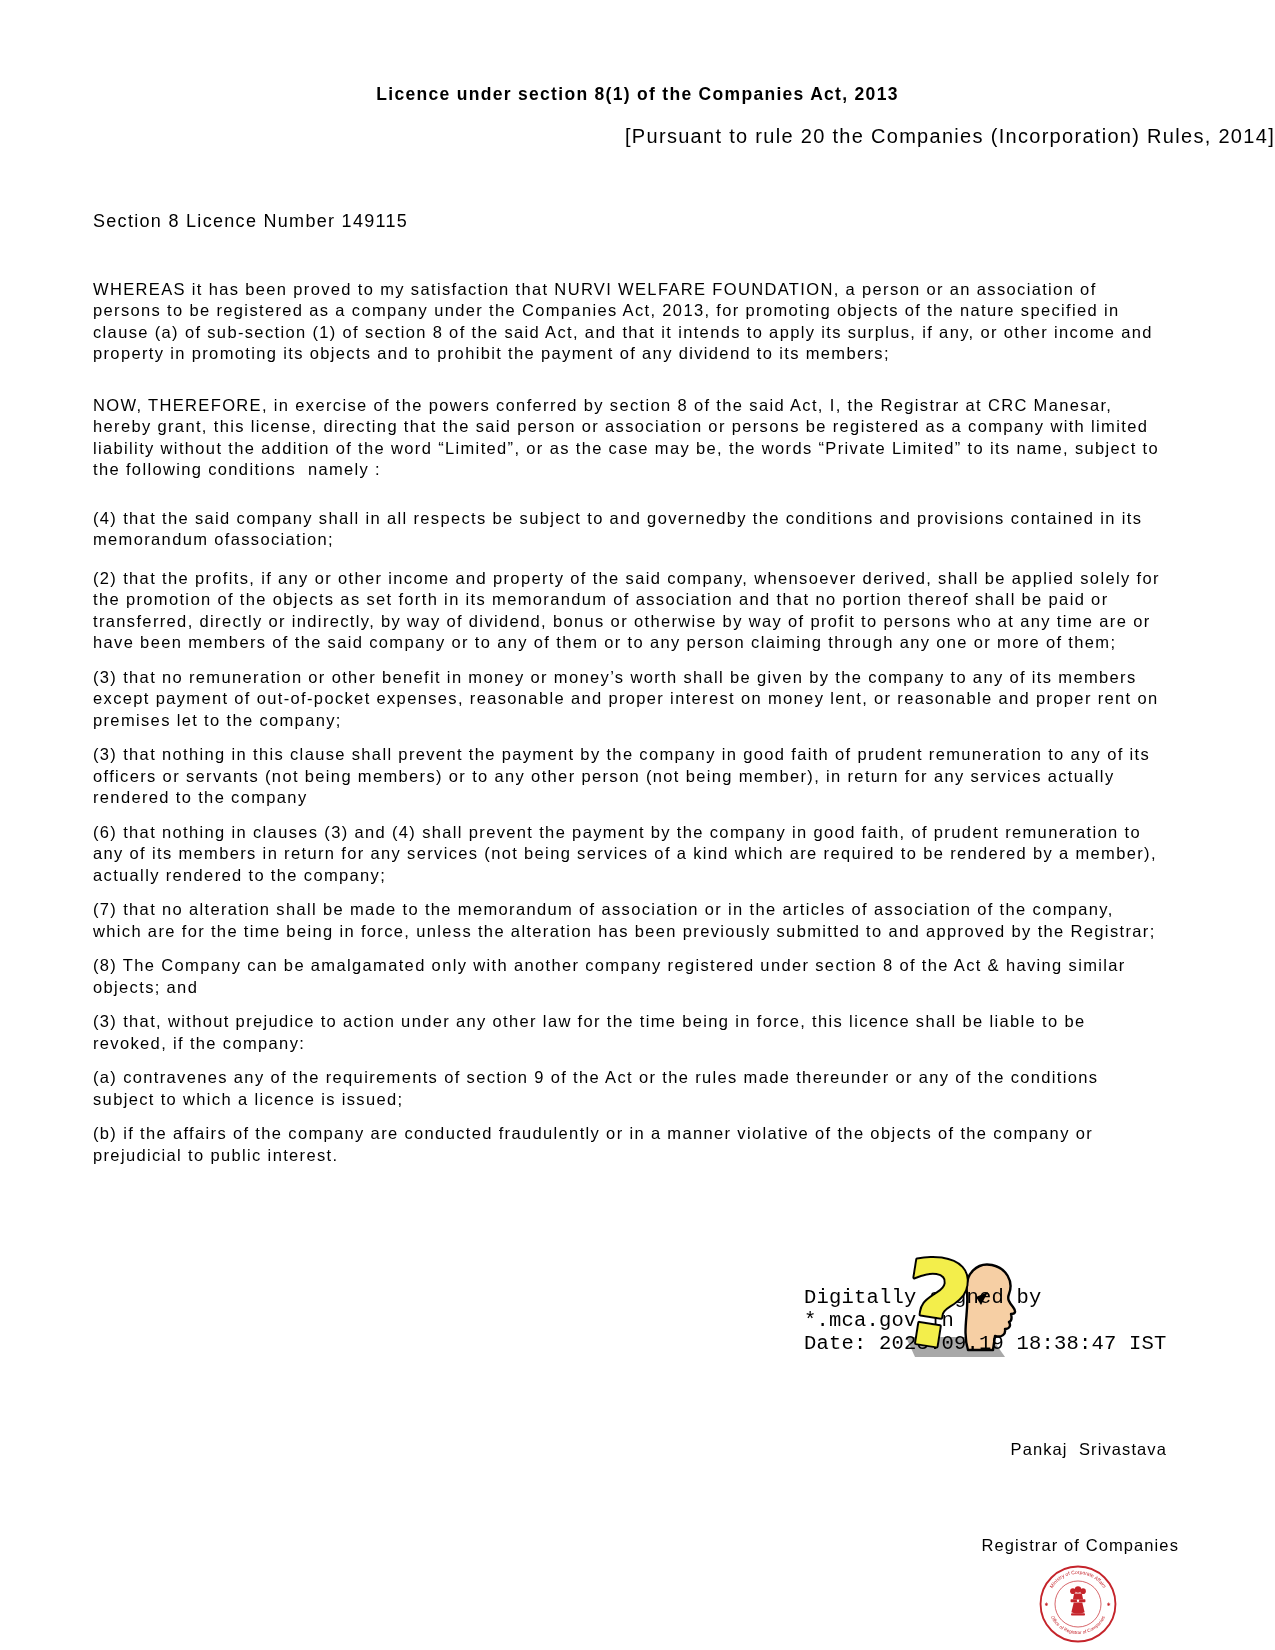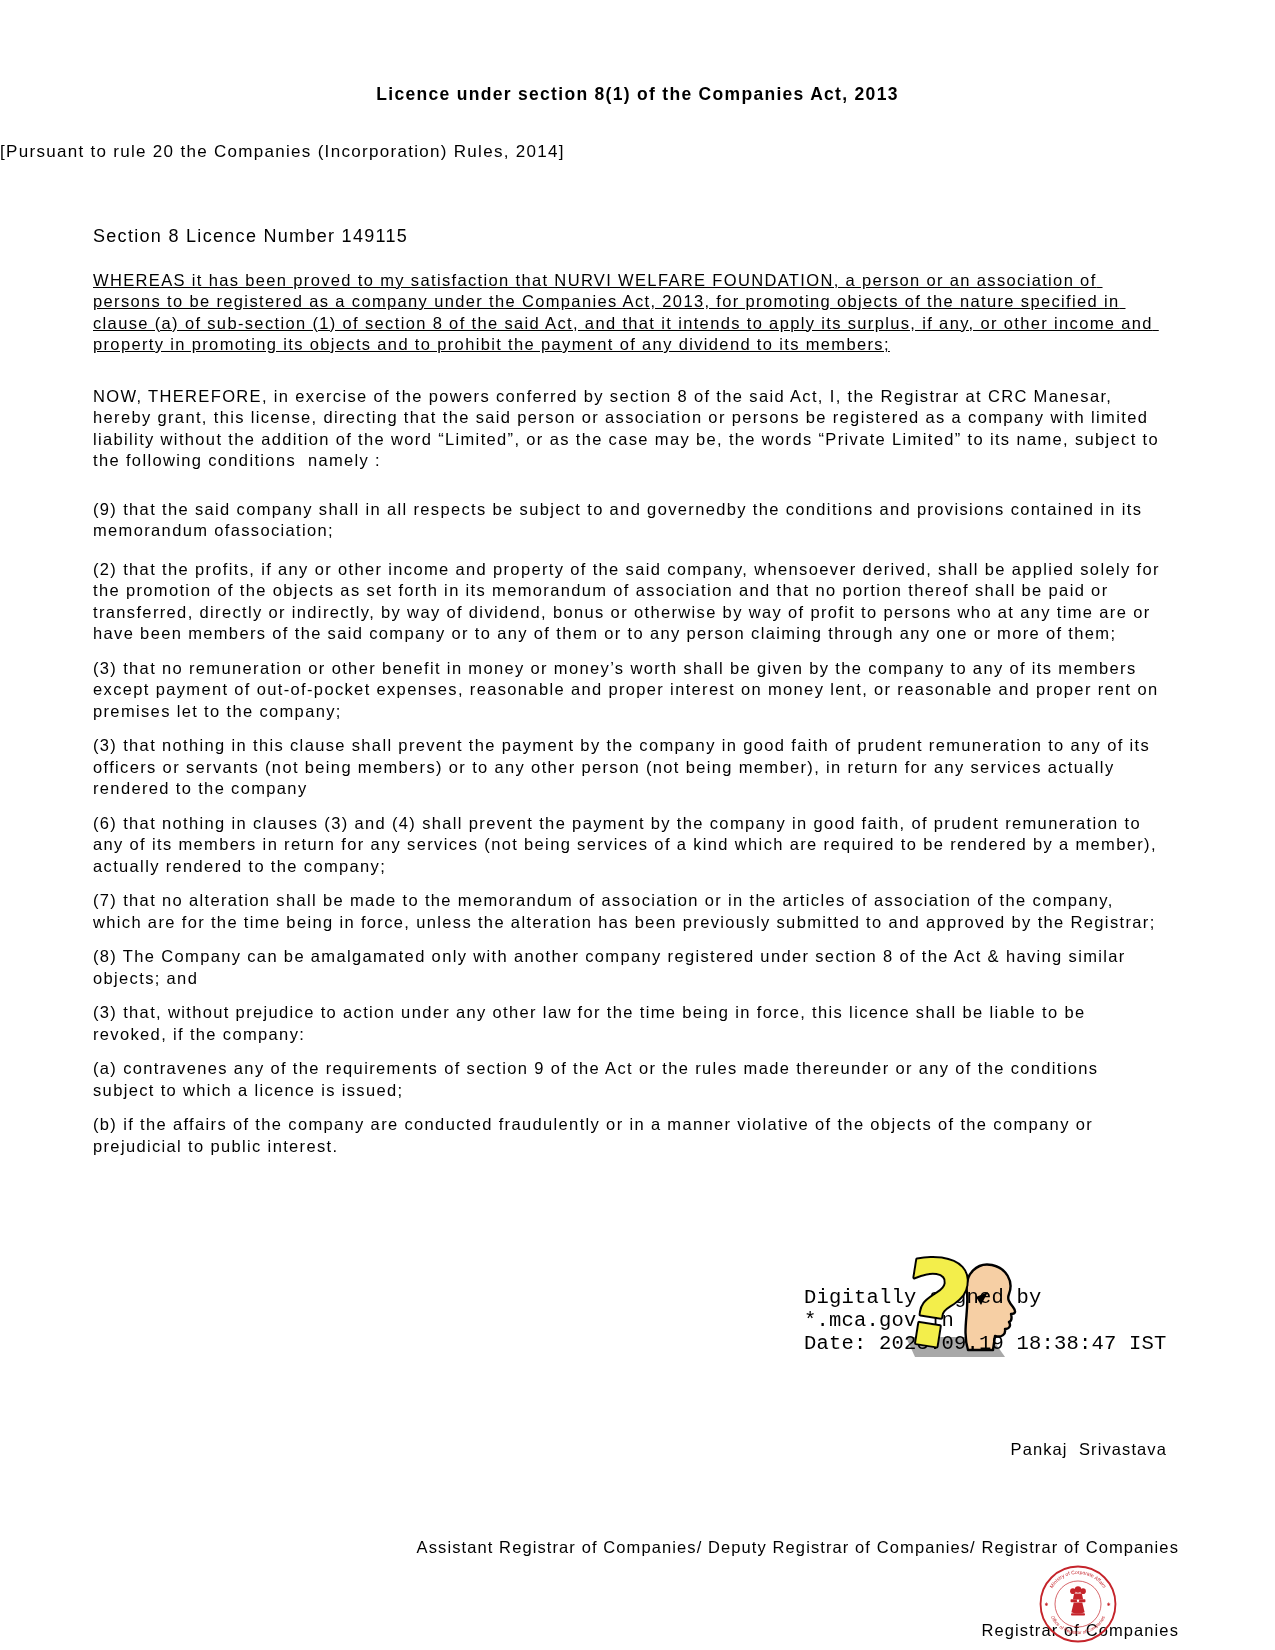--- a/index.html
+++ b/index.html
@@ -23,9 +23,9 @@
     white-space:pre-wrap;
   }
   .subtitle{
-    margin-top:35px;
-    text-align:left;
-    font-size:17px;
+    margin-top:20px;
+    text-align:right;
+    font-size:20px;
     letter-spacing:1.3px;
     line-height:21.5px;
     white-space:pre-wrap;

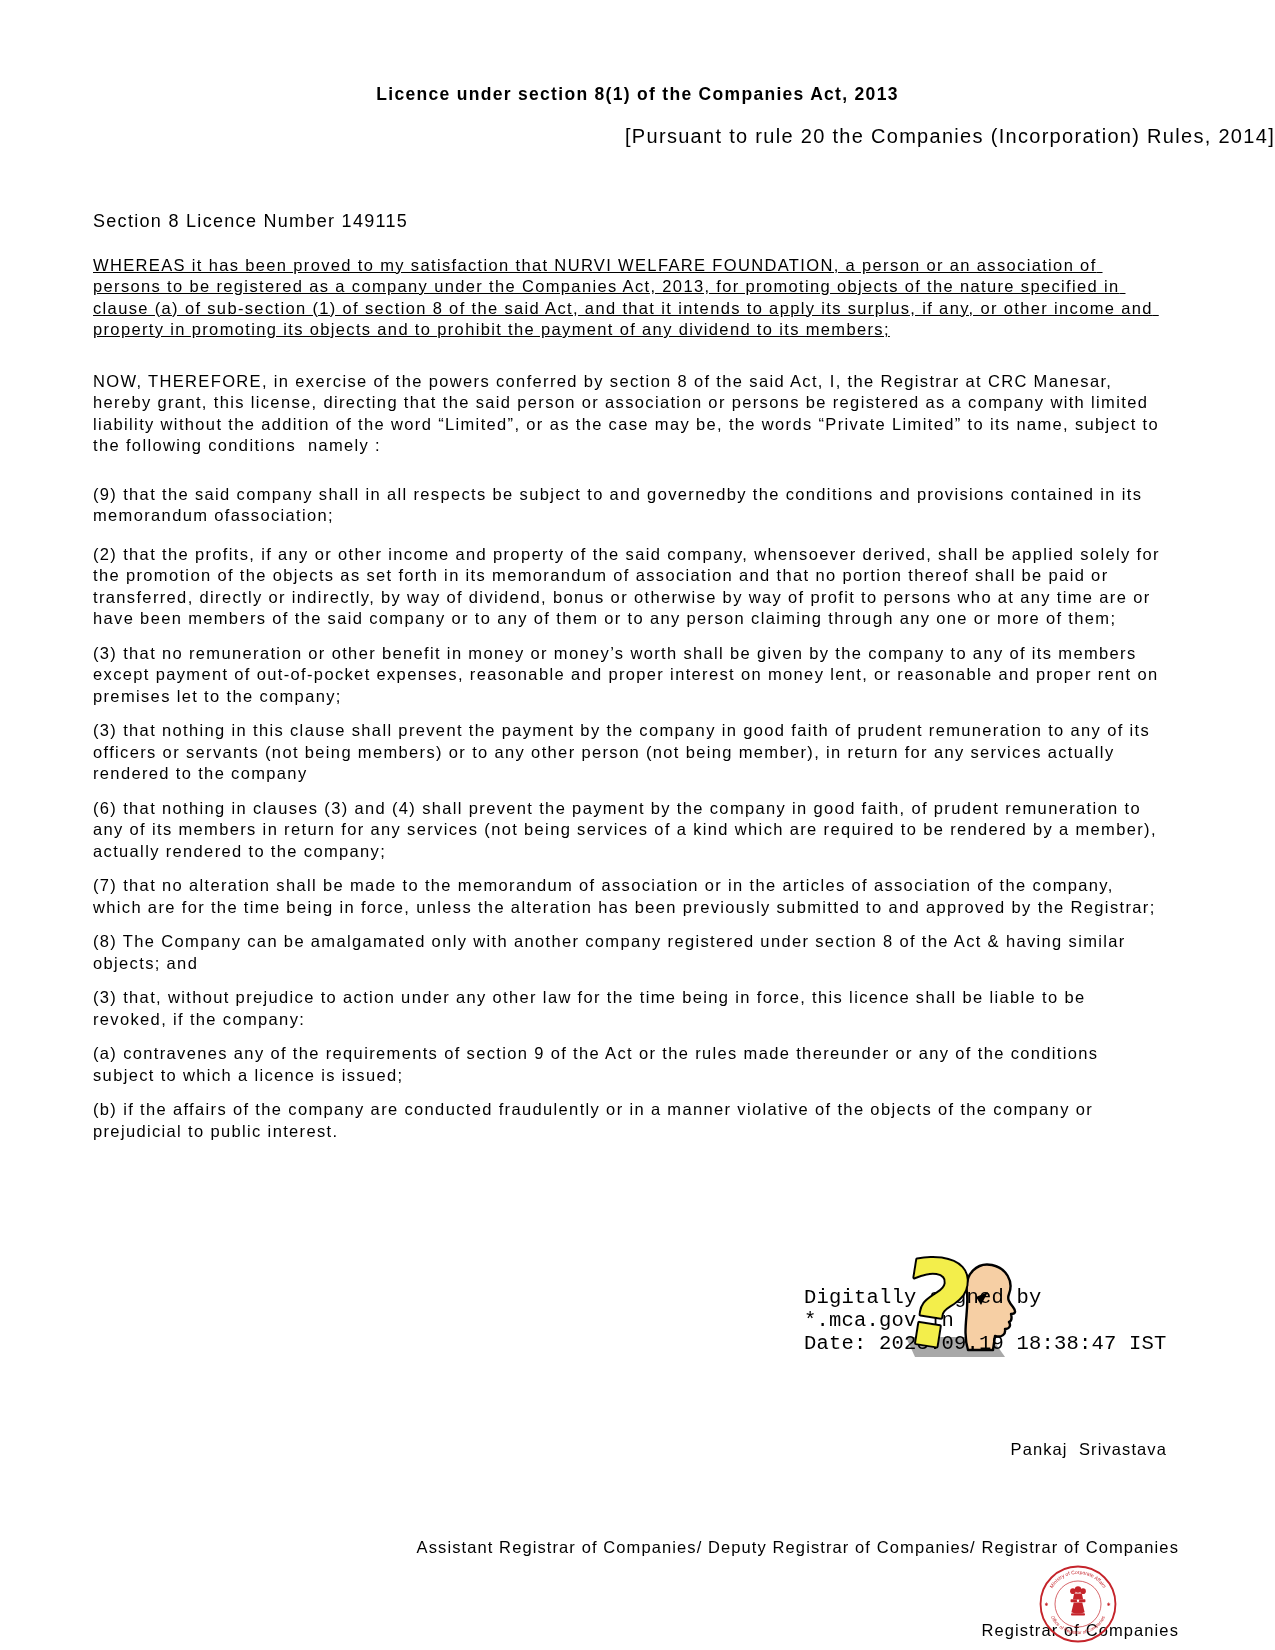--- a/index.html
+++ b/index.html
@@ -45,7 +45,7 @@
     line-height:21.5px;
     white-space:pre-wrap;
   }
-  .content p.p-whereas{margin-top:22px;text-decoration:underline;}
+  .content p.p-whereas{margin-top:46px;}
   .content p.p-now{margin-top:30px;}
   .content p.p-c1{margin-top:27px;}
   .content p.p-c2{margin-top:17px;}

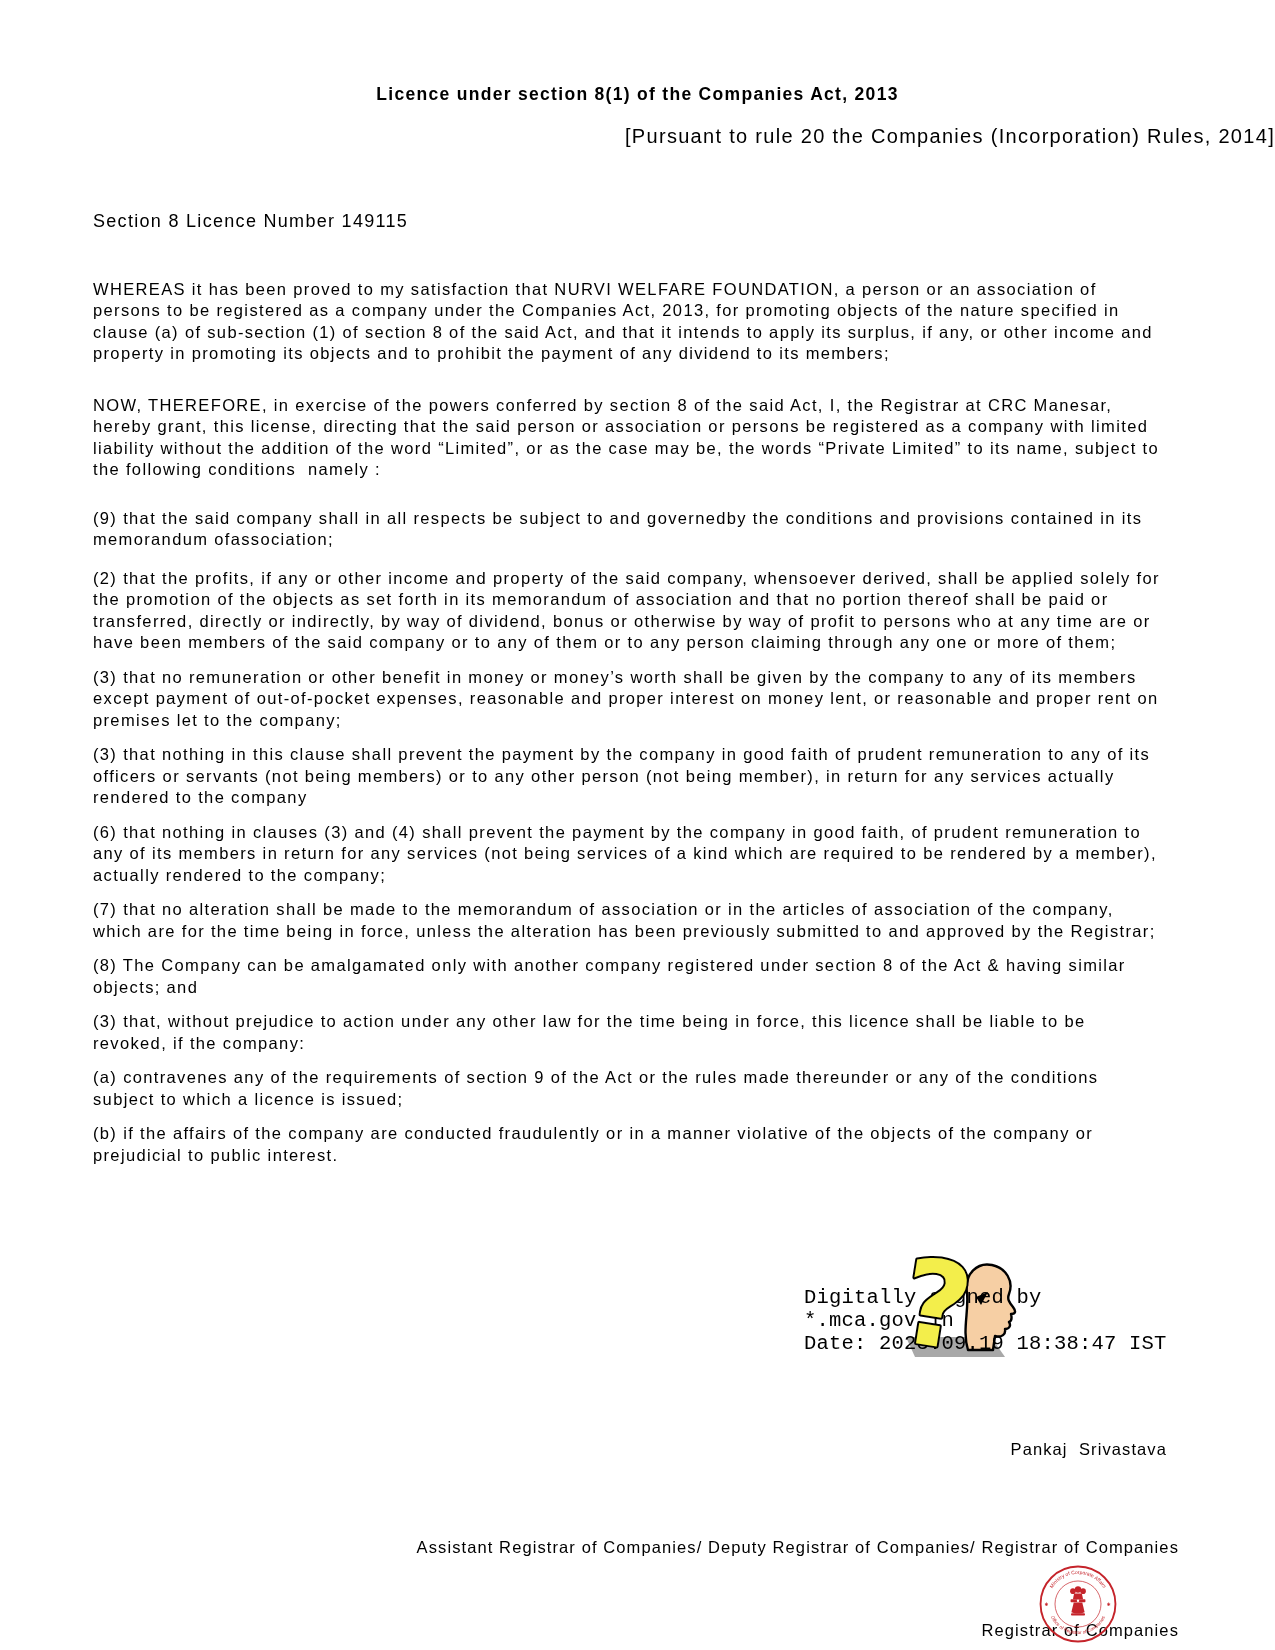--- a/index.html
+++ b/index.html
@@ -90,7 +90,7 @@
     <div class="licence-line">Section 8 Licence Number 149115</div>
     <p class="p-whereas">WHEREAS it has been proved to my satisfaction that NURVI WELFARE FOUNDATION, a person or an association of persons to be registered as a company under the Companies Act, 2013, for promoting objects of the nature specified in clause (a) of sub-section (1) of section 8 of the said Act, and that it intends to apply its surplus, if any, or other income and property in promoting its objects and to prohibit the payment of any dividend to its members;</p>
     <p class="p-now">NOW, THEREFORE, in exercise of the powers conferred by section 8 of the said Act, I, the Registrar at CRC Manesar, hereby grant, this license, directing that the said person or association or persons be registered as a company with limited liability without the addition of the word “Limited”, or as the case may be, the words “Private Limited” to its name, subject to the following conditions  namely :</p>
-    <p class="p-c1">(9) that the said company shall in all respects be subject to and governedby the conditions and provisions contained in its memorandum ofassociation;</p>
+    <p class="p-c1">(4) that the said company shall in all respects be subject to and governedby the conditions and provisions contained in its memorandum ofassociation;</p>
     <p class="p-c2">(2) that the profits, if any or other income and property of the said company, whensoever derived, shall be applied solely for the promotion of the objects as set forth in its memorandum of association and that no portion thereof shall be paid or transferred, directly or indirectly, by way of dividend, bonus or otherwise by way of profit to persons who at any time are or have been members of the said company or to any of them or to any person claiming through any one or more of them;</p>
     <p>(3) that no remuneration or other benefit in money or money’s worth shall be given by the company to any of its members except payment of out-of-pocket expenses, reasonable and proper interest on money lent, or reasonable and proper rent on premises let to the company;</p>
     <p>(3) that nothing in this clause shall prevent the payment by the company in good faith of prudent remuneration to any of its officers or servants (not being members) or to any other person (not being member), in return for any services actually rendered to the company</p>

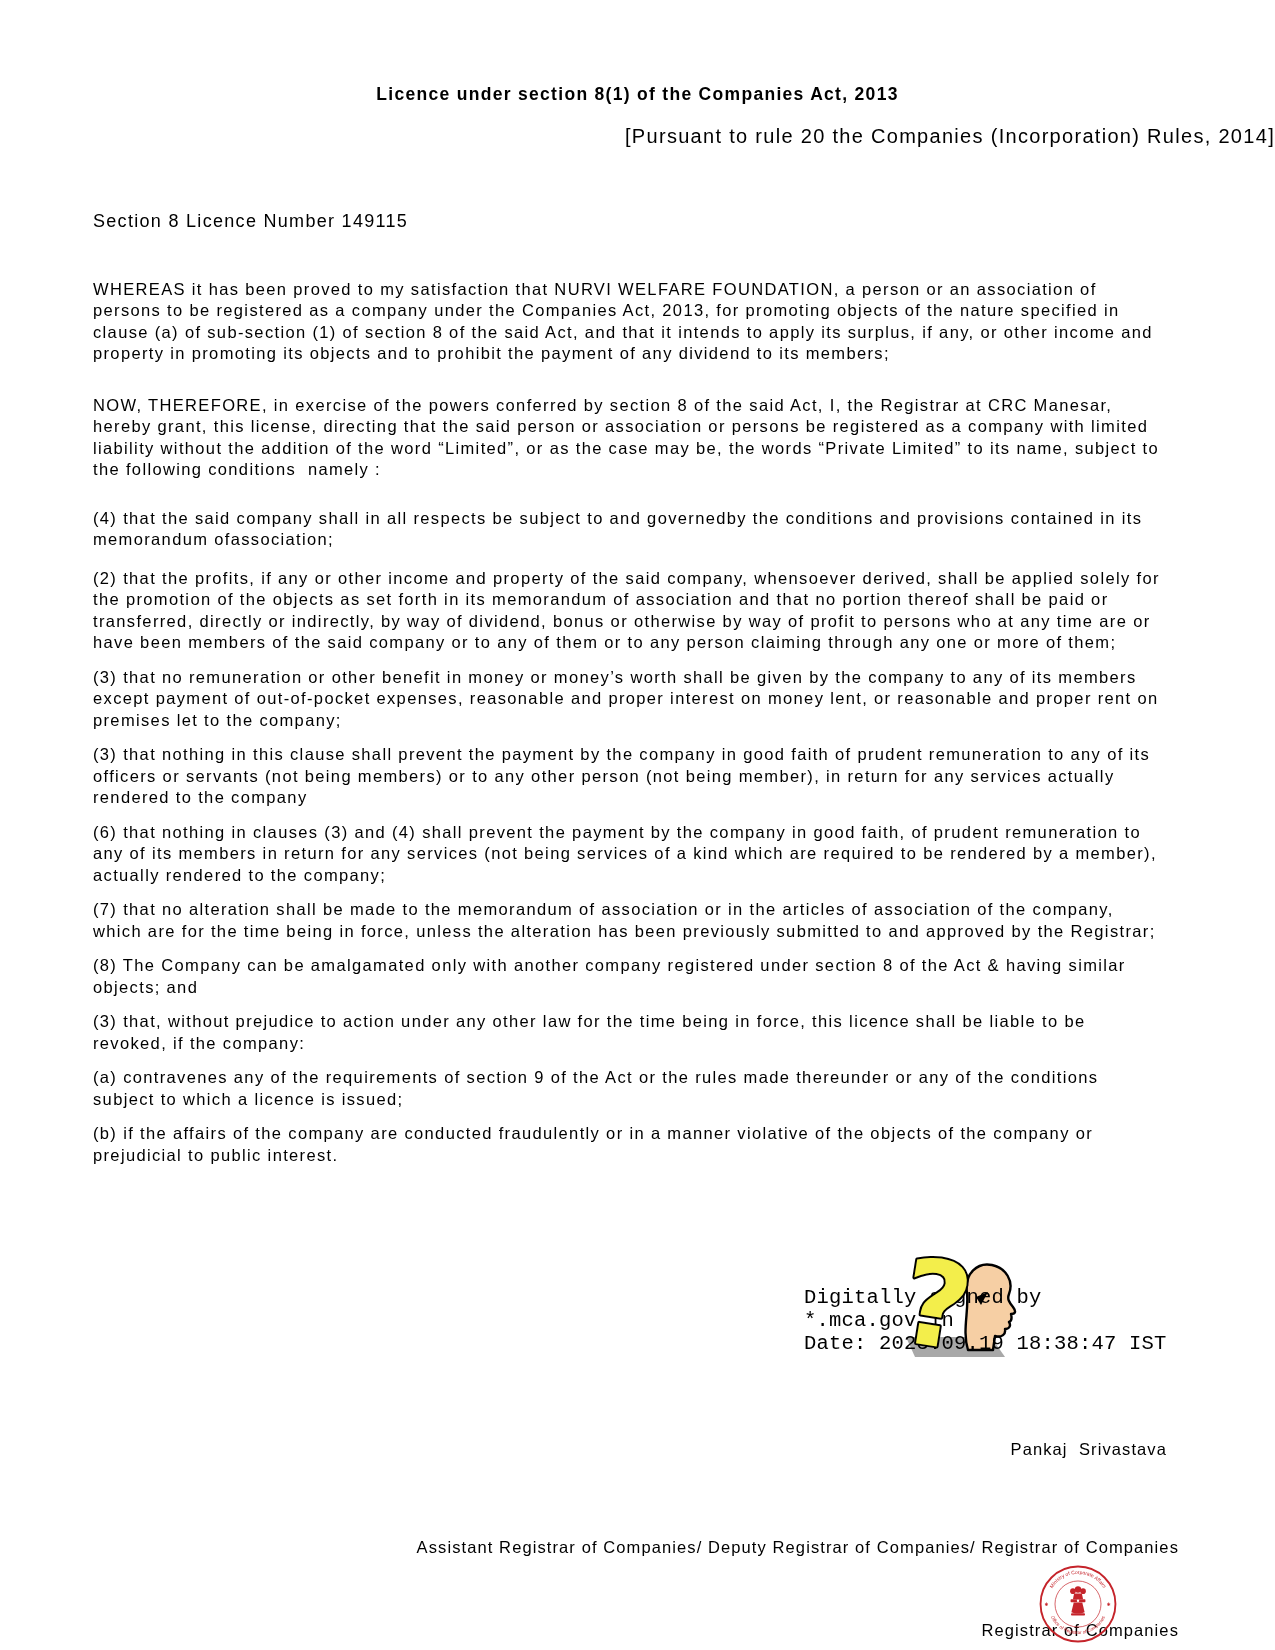--- a/index.html
+++ b/index.html
@@ -121,7 +121,6 @@
 
   <div class="signoff">
     <div class="so-name">Pankaj  Srivastava</div>
-    <div class="so-desig">Assistant Registrar of Companies/ Deputy Registrar of Companies/ Registrar of Companies</div>
     <div class="so-role">Registrar of Companies</div>
     
     

